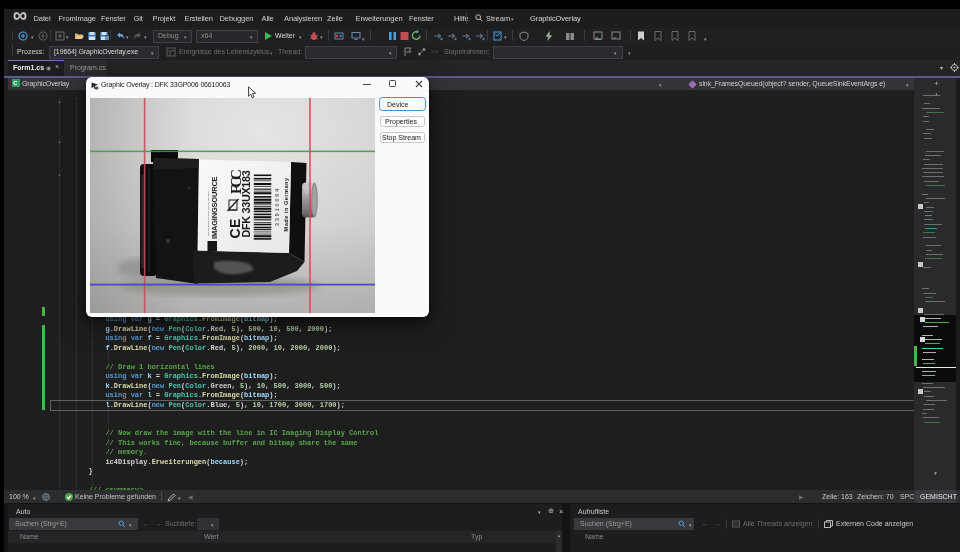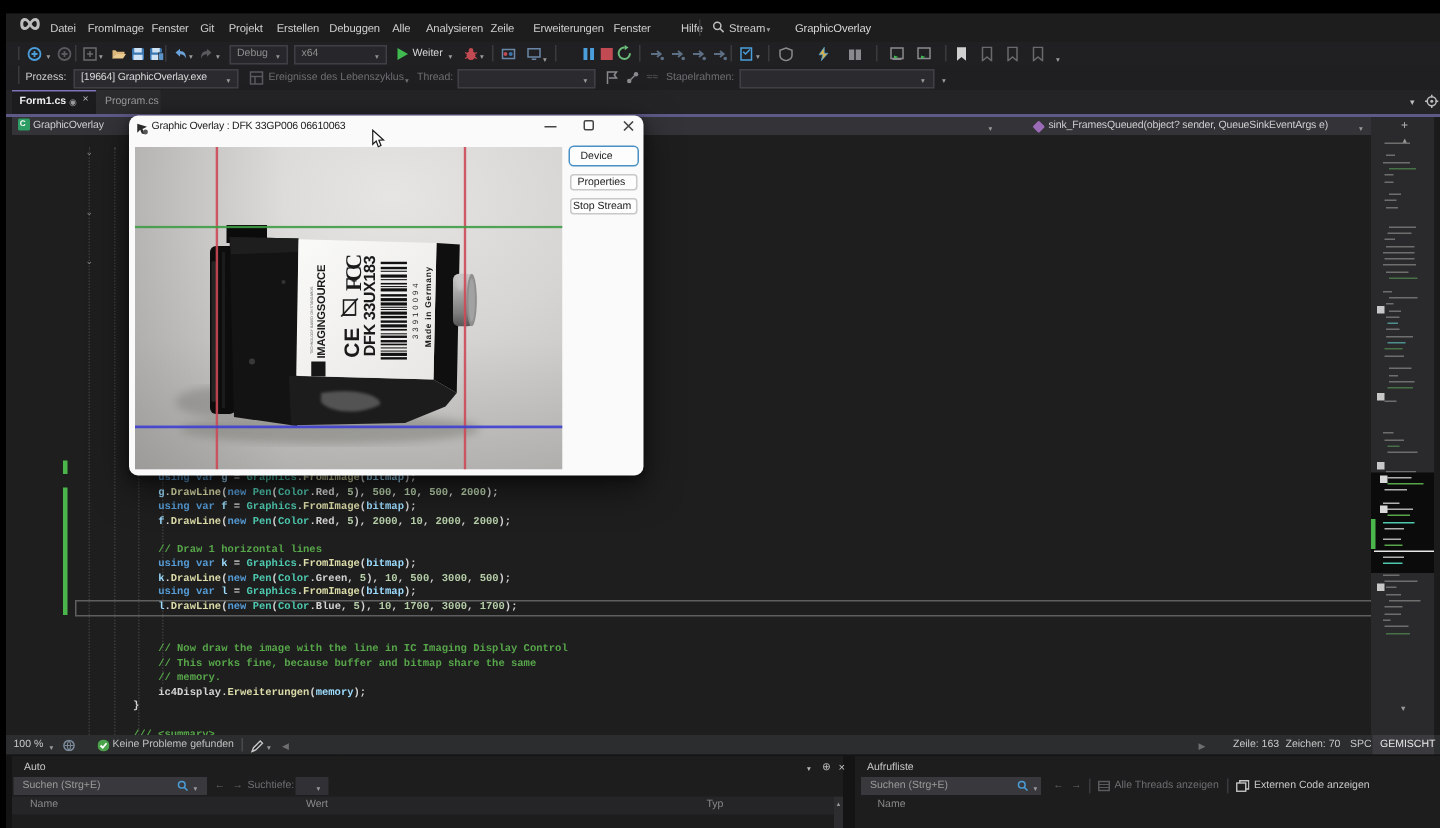--- a/index.html
+++ b/index.html
@@ -254,7 +254,7 @@
             <span class="c">// Now draw the image with the line in IC Imaging Display Control</span>
             <span class="c">// This works fine, because buffer and bitmap share the same</span>
             <span class="c">// memory.</span>
-            <span class="p">ic4Display.</span><span class="m">Erweiterungen</span><span class="p">(</span><span class="v">memory</span><span class="p">);</span>
+            <span class="p">ic4Display.</span><span class="m">Erweiterungen</span><span class="p">(</span><span class="v">because</span><span class="p">);</span>
         <span class="p">}</span>
 
         <span class="c">/// &lt;summary&gt;</span>

